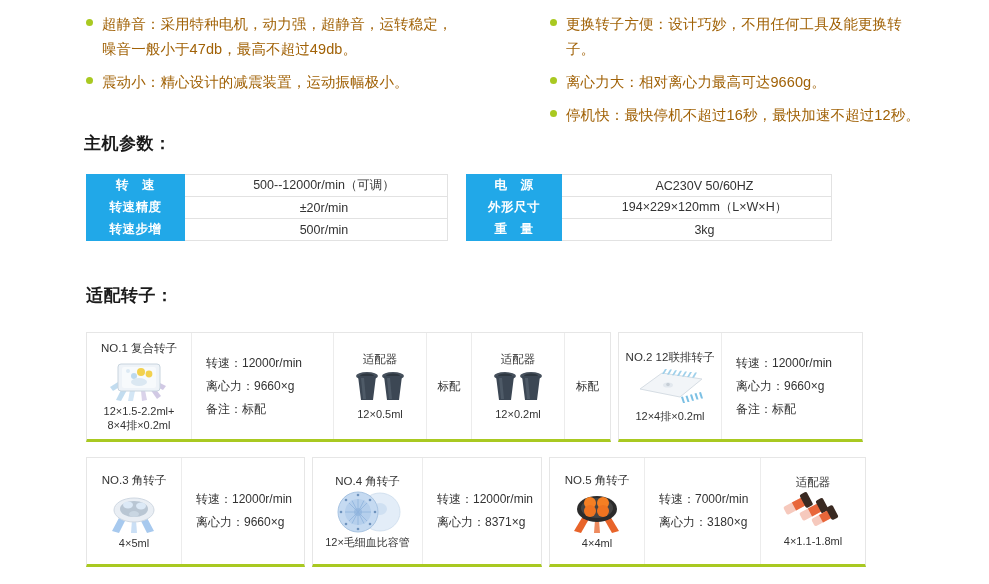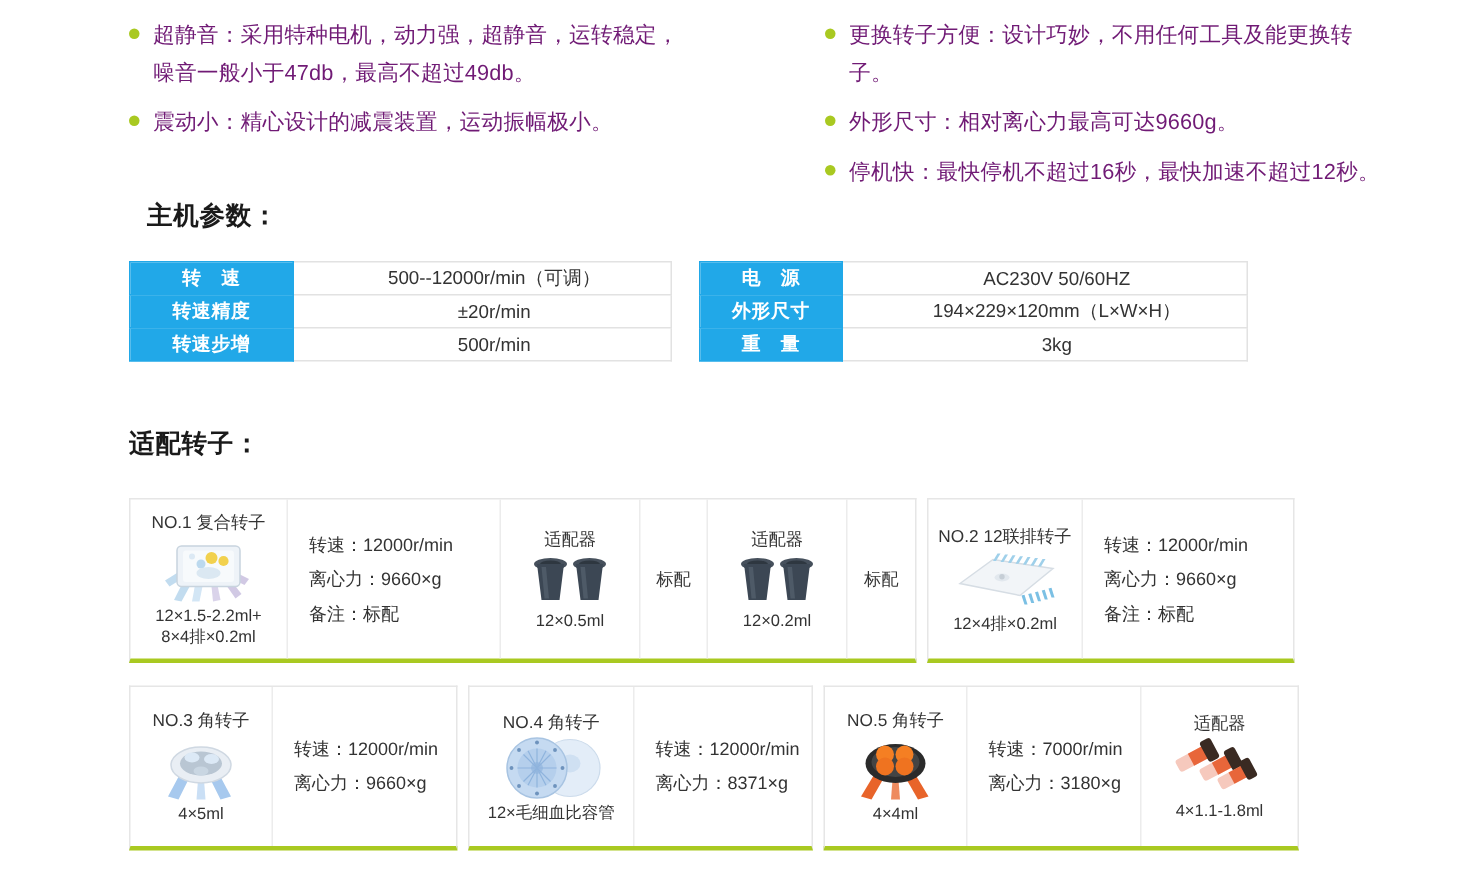--- a/index.html
+++ b/index.html
@@ -38,7 +38,7 @@
   .feat-text {
     font-size: 14.5px;
     line-height: 25px;
-    color: #701a75;
+    color: #a16207;
     letter-spacing: 0.1px;
   }
 

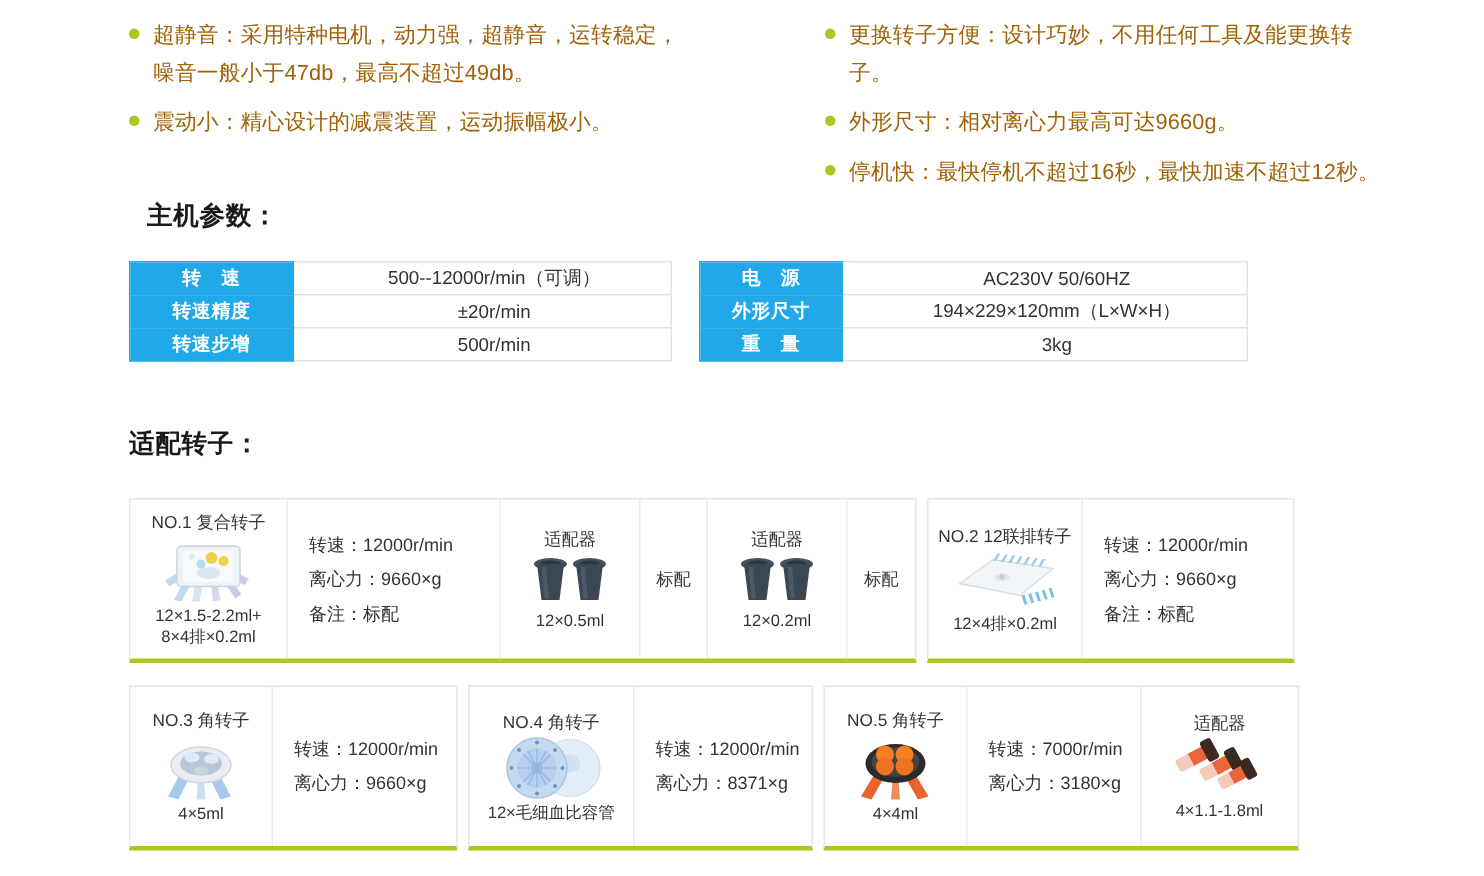--- a/index.html
+++ b/index.html
@@ -178,7 +178,7 @@
       </div>
       <div class="feat-item">
         <span class="feat-bullet"></span>
-        <span class="feat-text">外形尺寸：相对离心力最高可达9660g。</span>
+        <span class="feat-text">离心力大：相对离心力最高可达9660g。</span>
       </div>
       <div class="feat-item">
         <span class="feat-bullet"></span>

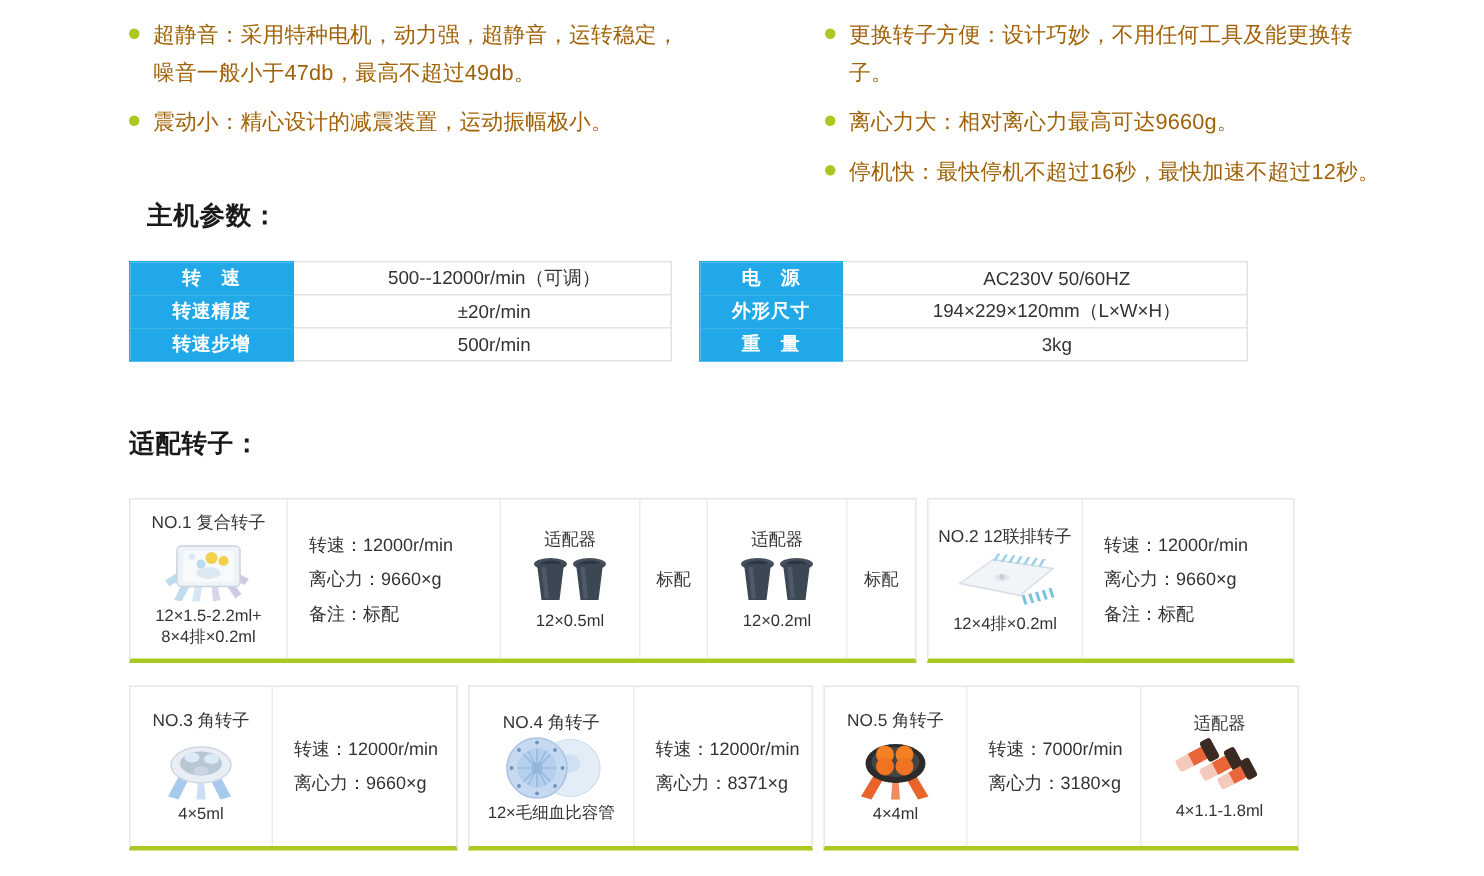--- a/index.html
+++ b/index.html
@@ -50,7 +50,7 @@
     color: #1a1a1a;
     letter-spacing: 0.5px;
   }
-  #title-specs { left: 98px; top: 132px; }
+  #title-specs { left: 84px; top: 132px; }
   #title-rotors { left: 86px; top: 284px; }
 
   

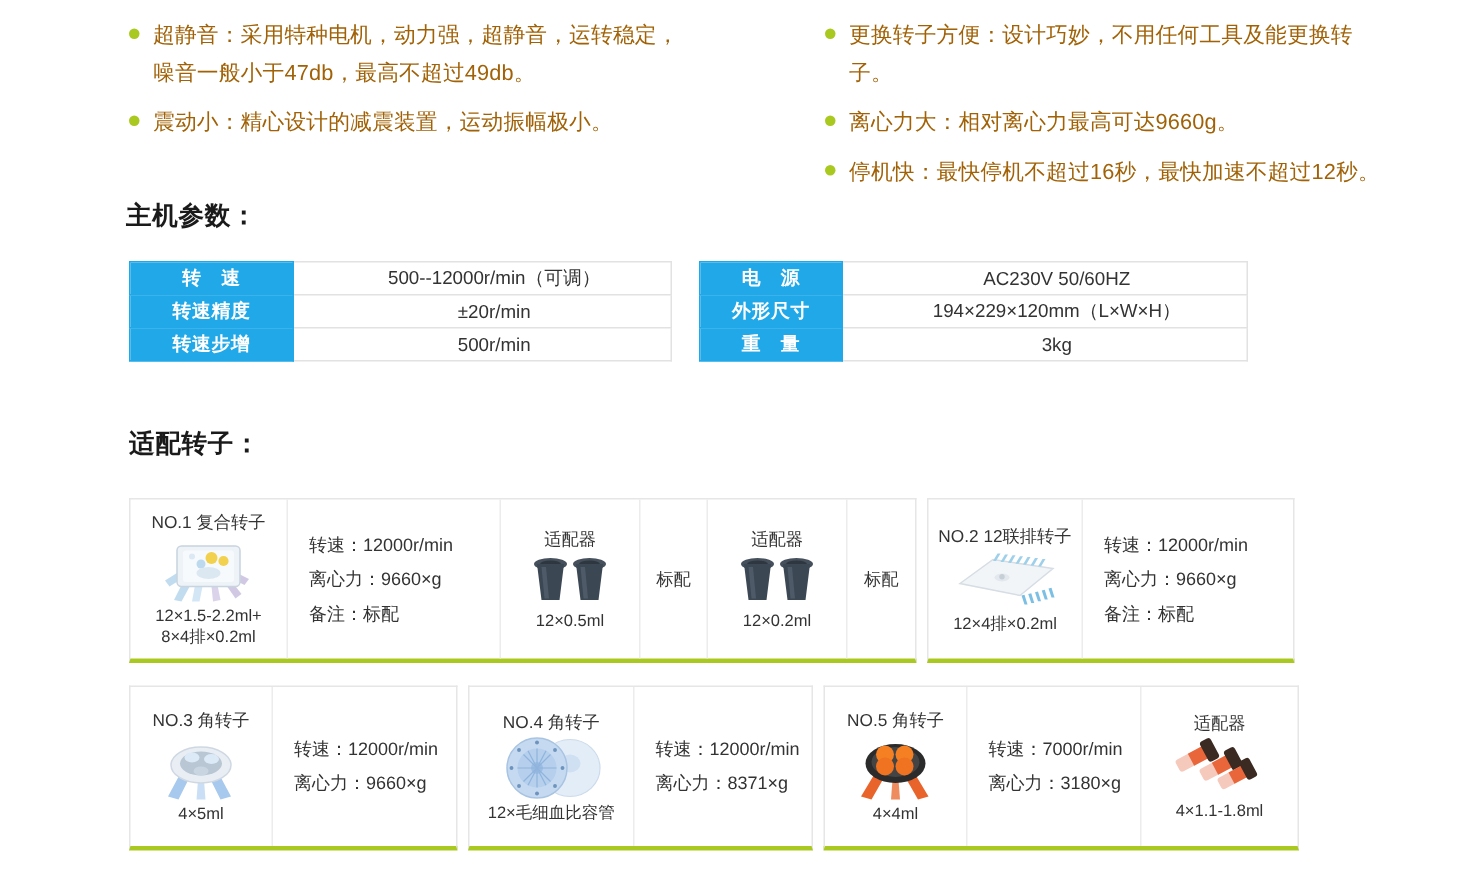--- a/index.html
+++ b/index.html
@@ -76,7 +76,7 @@
     border-color: #21a8e8;
     letter-spacing: 0.5px;
   }
-  #spec-left  td.key { width: 109px; }
+  #spec-left  td.key { width: 98px; }
   #spec-right td.key { width: 95px; }
   .spec-table td.val {
     background: #ffffff;

